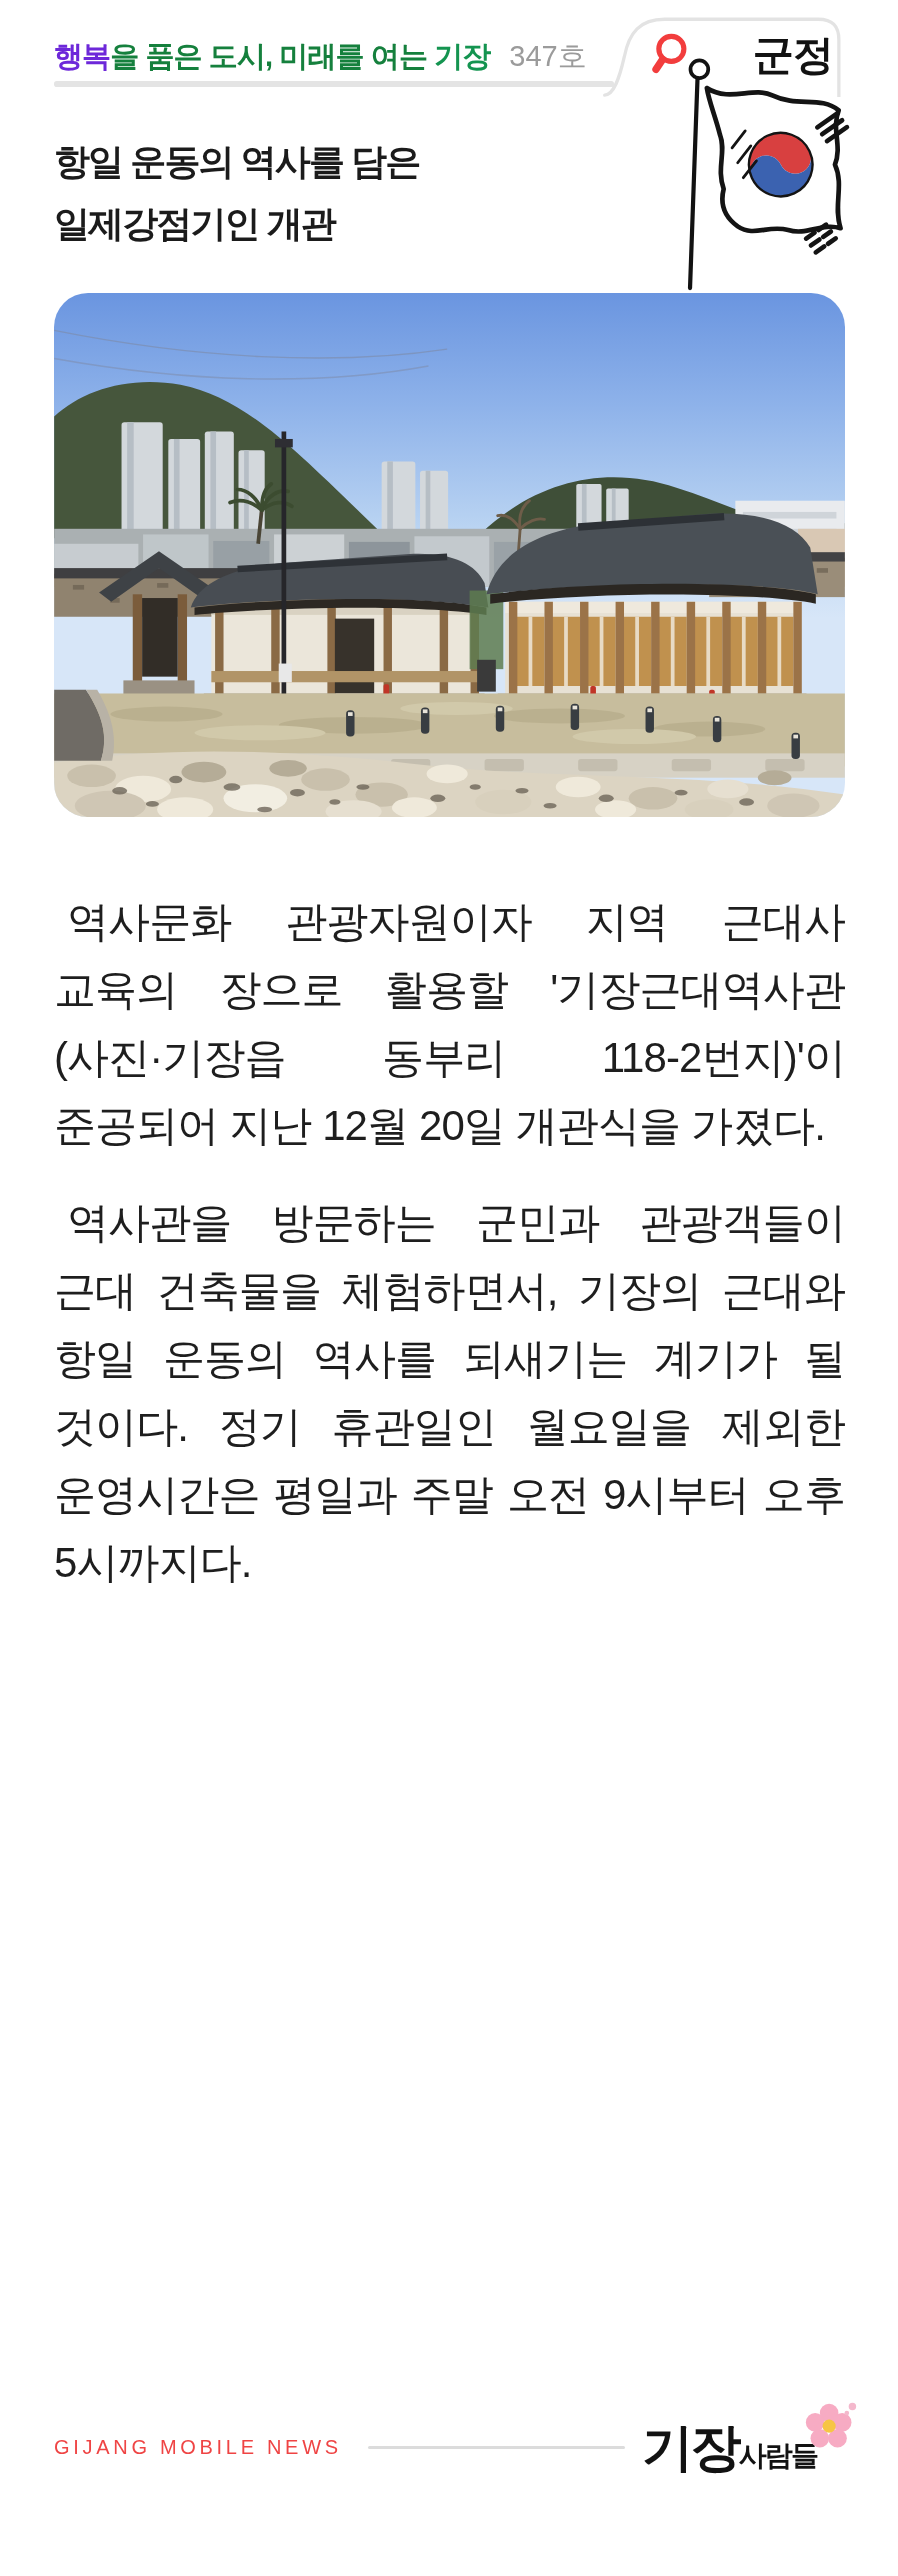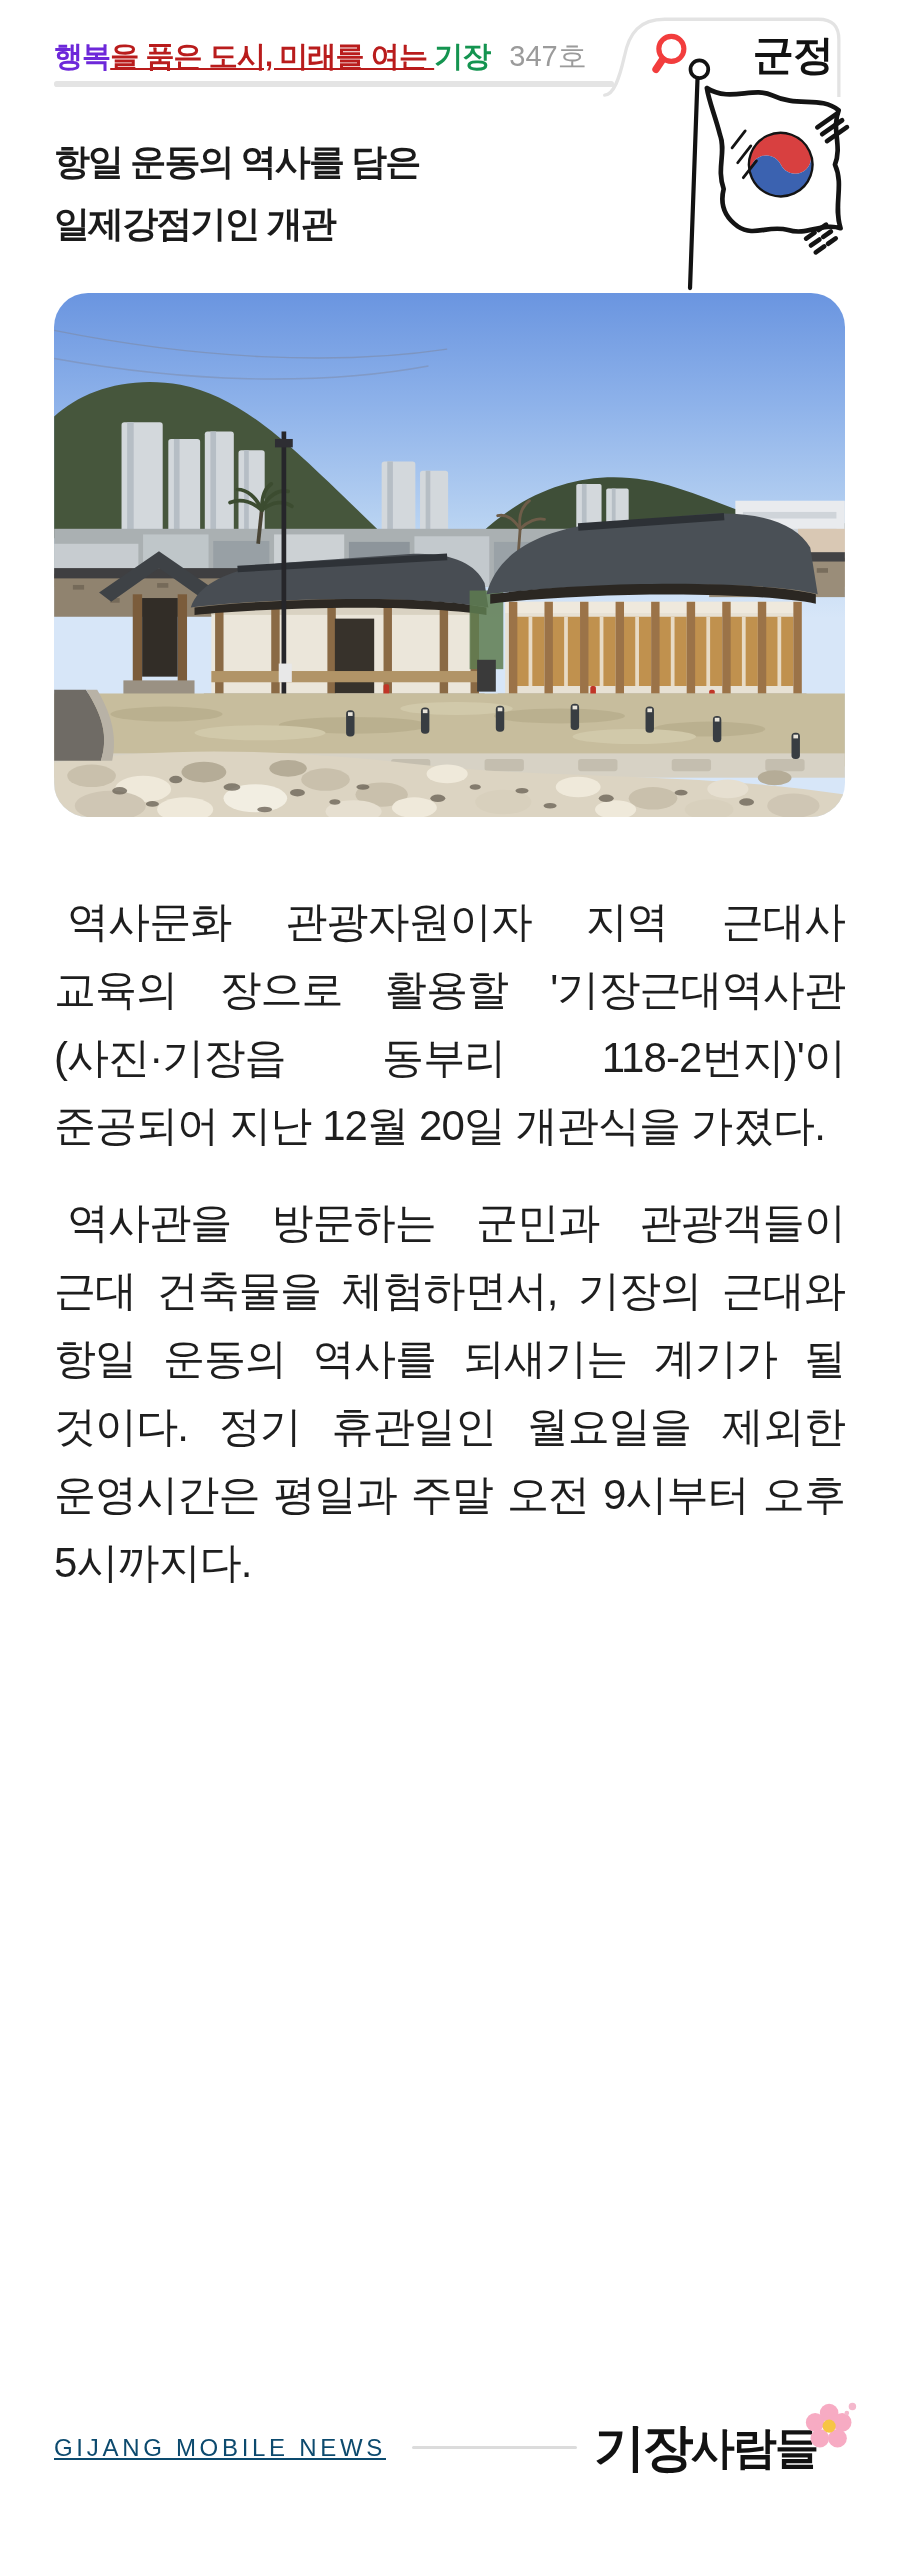--- a/index.html
+++ b/index.html
@@ -9,7 +9,7 @@
   
   .brand{position:absolute;left:54px;top:37px;font-size:29px;font-weight:800;letter-spacing:-0.9px;white-space:nowrap;}
   .b-red{color:#6d28d9;}
-  .b-navy{color:#b91c1c;text-decoration:underline;}
+  .b-navy{color:#15803d;}
   .b-green{color:#149450;}
   .b-issue{color:#9b9b9b;font-weight:500;margin-left:19px;letter-spacing:0;}
   .header-rule{position:absolute;left:54px;top:81px;width:560px;height:5.6px;border-radius:2.8px;background:#e4e4e4;}

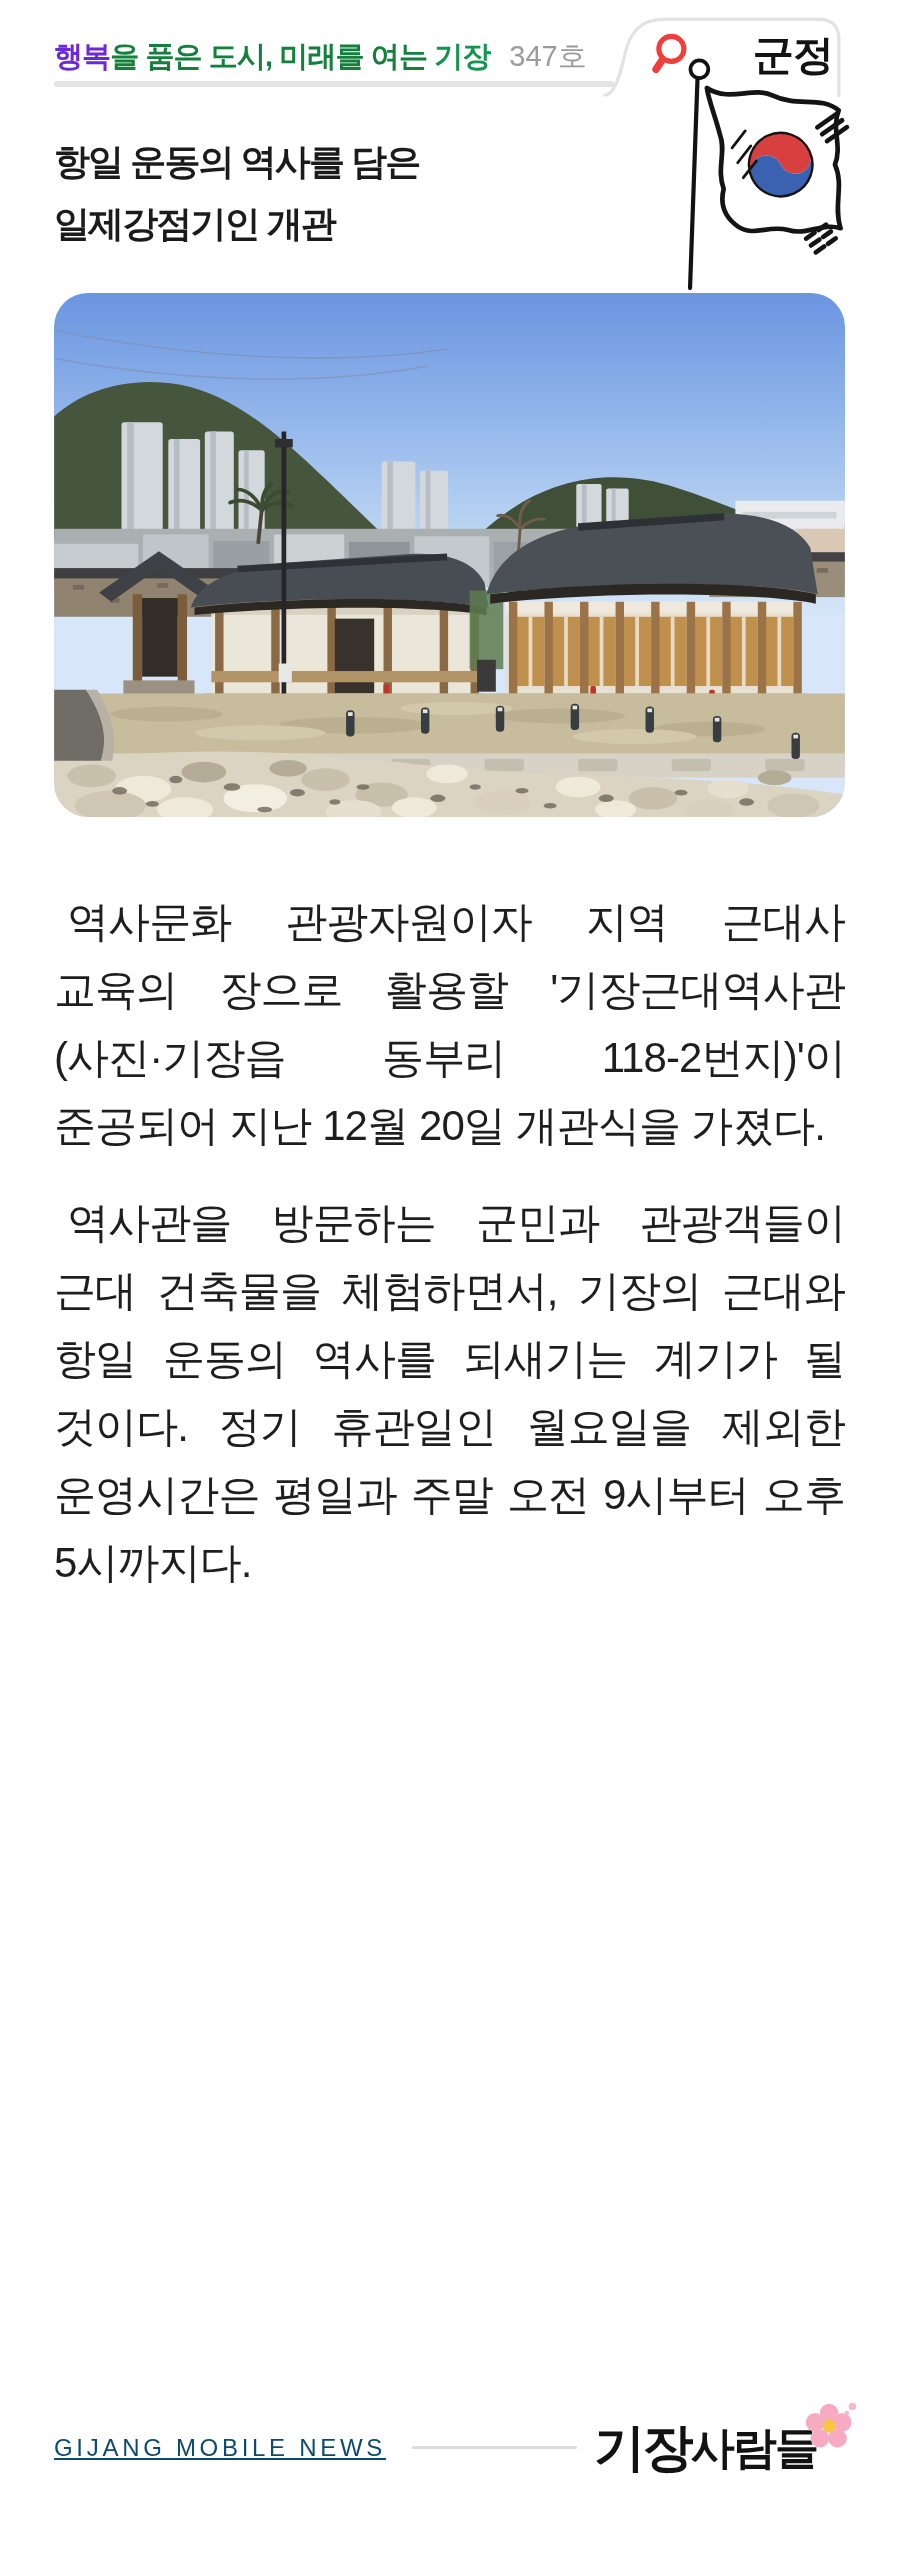--- a/index.html
+++ b/index.html
@@ -33,7 +33,7 @@
 
   
   .footer{position:absolute;left:54px;top:2410px;width:791px;height:75px;display:flex;align-items:center;}
-  .footer-left{font-size:24px;letter-spacing:3.7px;color:#0c4a6e;font-weight:500;white-space:nowrap;text-decoration:underline;}
+  .footer-left{font-size:20px;letter-spacing:3.7px;color:#ef4444;font-weight:500;white-space:nowrap;}
   .footer-rule{flex:1;height:3.7px;background:#dcdcdc;margin:0 17px 0 26px;border-radius:1.9px;}
   .logo{position:relative;display:flex;align-items:flex-end;padding-right:28px;white-space:nowrap;}
   .logo-big{font-size:51px;font-weight:800;color:#121212;letter-spacing:-2.8px;line-height:1;}

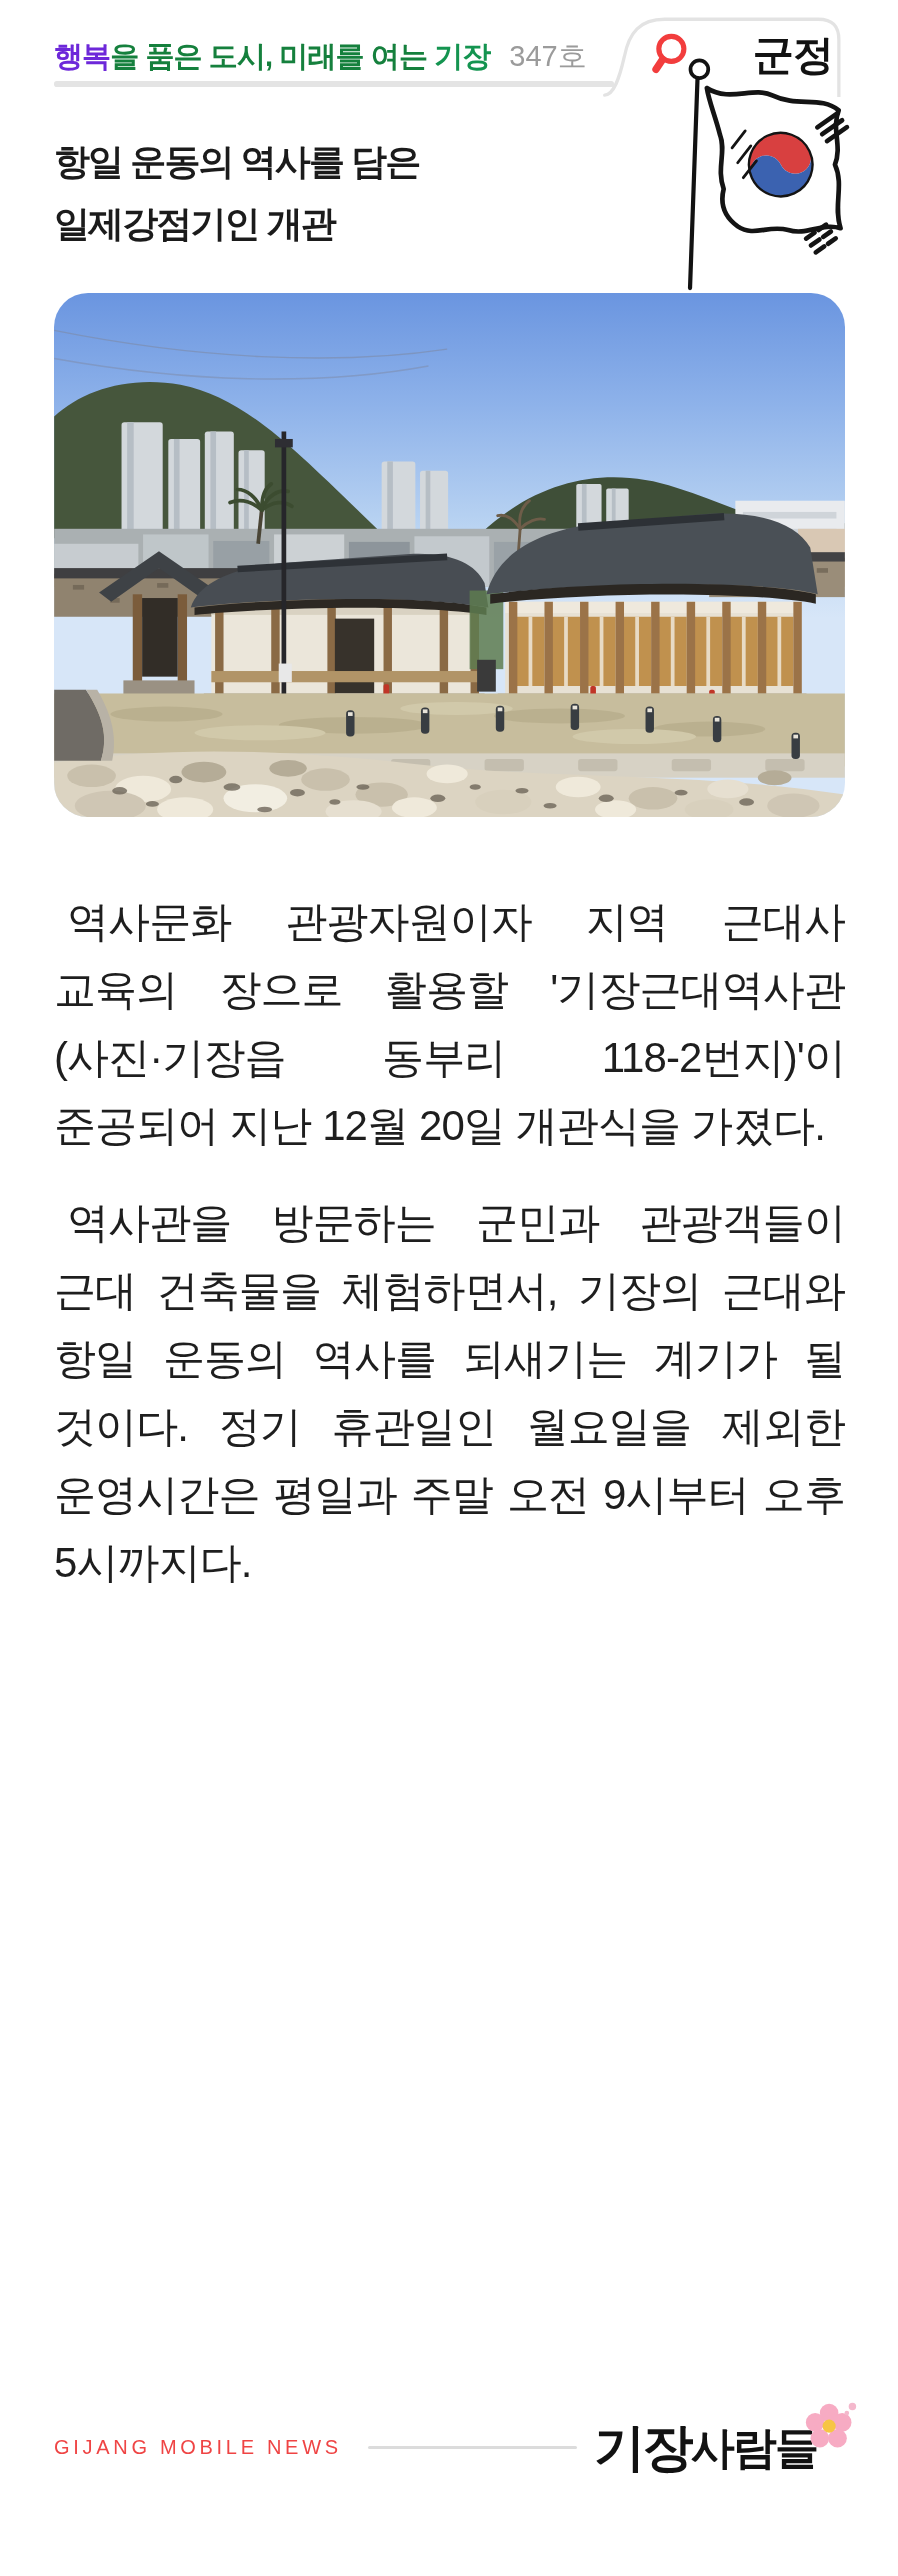--- a/index.html
+++ b/index.html
@@ -37,7 +37,7 @@
   .footer-rule{flex:1;height:3.7px;background:#dcdcdc;margin:0 17px 0 26px;border-radius:1.9px;}
   .logo{position:relative;display:flex;align-items:flex-end;padding-right:28px;white-space:nowrap;}
   .logo-big{font-size:51px;font-weight:800;color:#121212;letter-spacing:-2.8px;line-height:1;}
-  .logo-small{font-size:44px;font-weight:800;color:#121212;letter-spacing:-1.9px;line-height:1;padding-bottom:2.8px;}
+  .logo-small{font-size:28px;font-weight:800;color:#121212;letter-spacing:-1.9px;line-height:1;padding-bottom:2.8px;}
   .logo-flower{position:absolute;right:-13px;top:-20.6px;}
 </style>
 </head>

